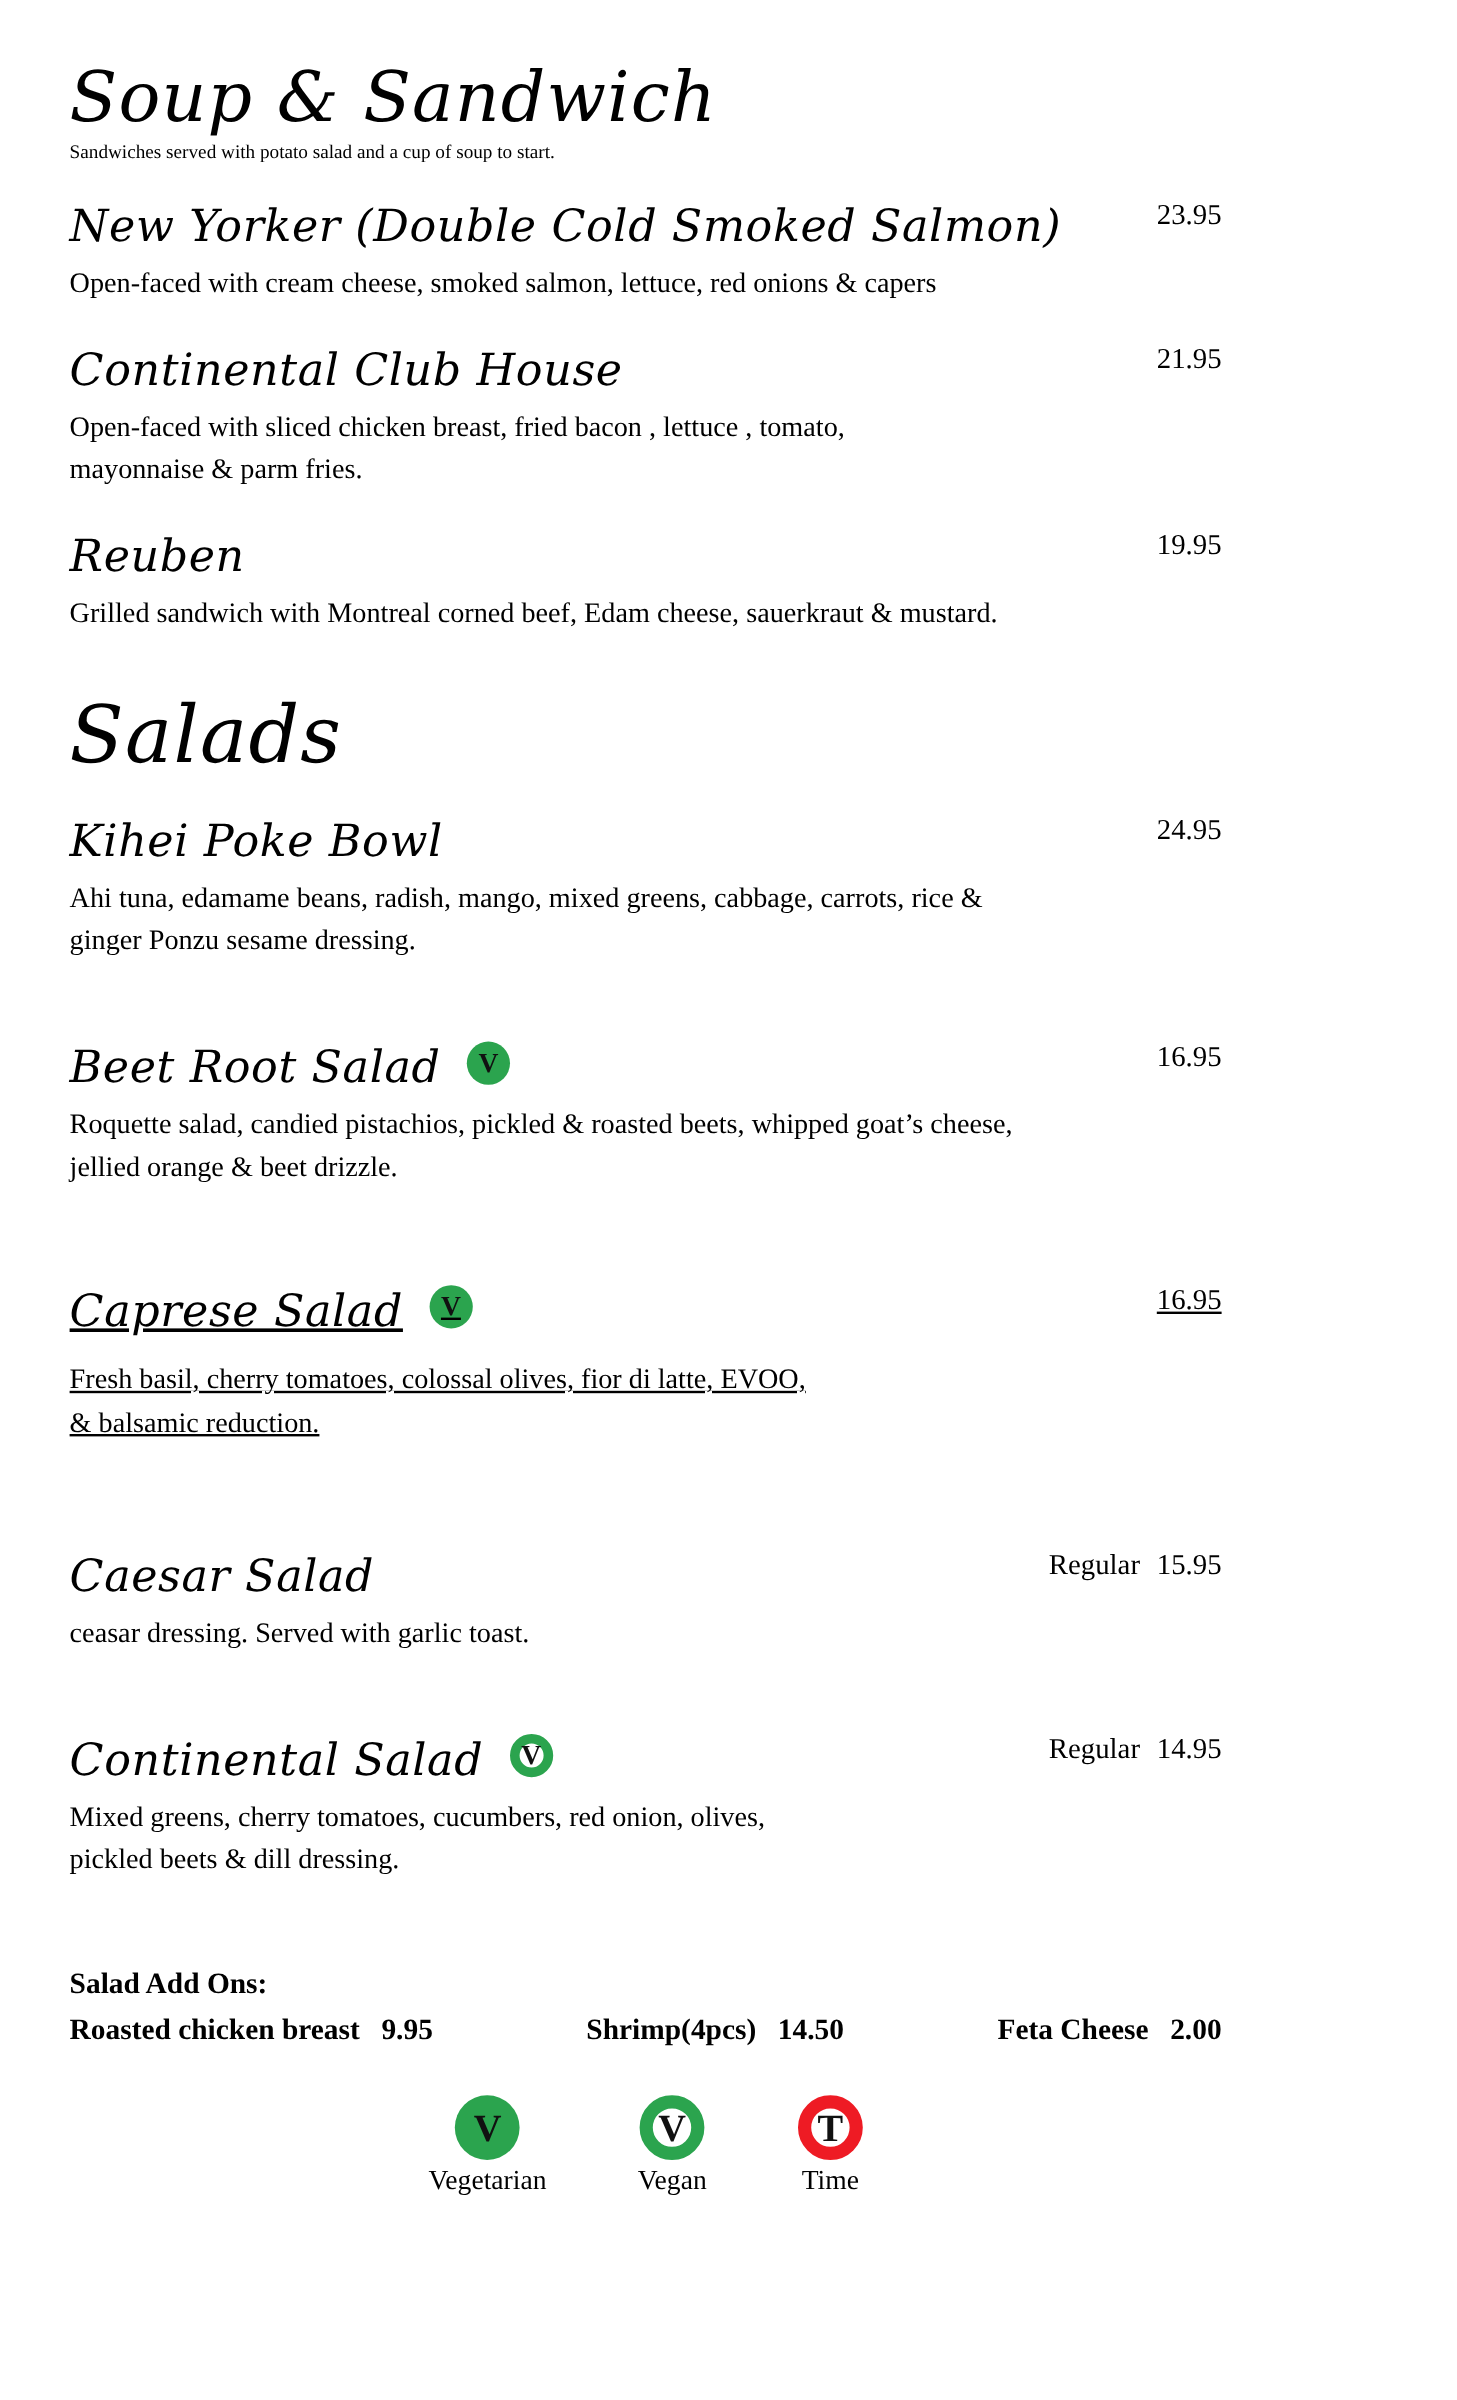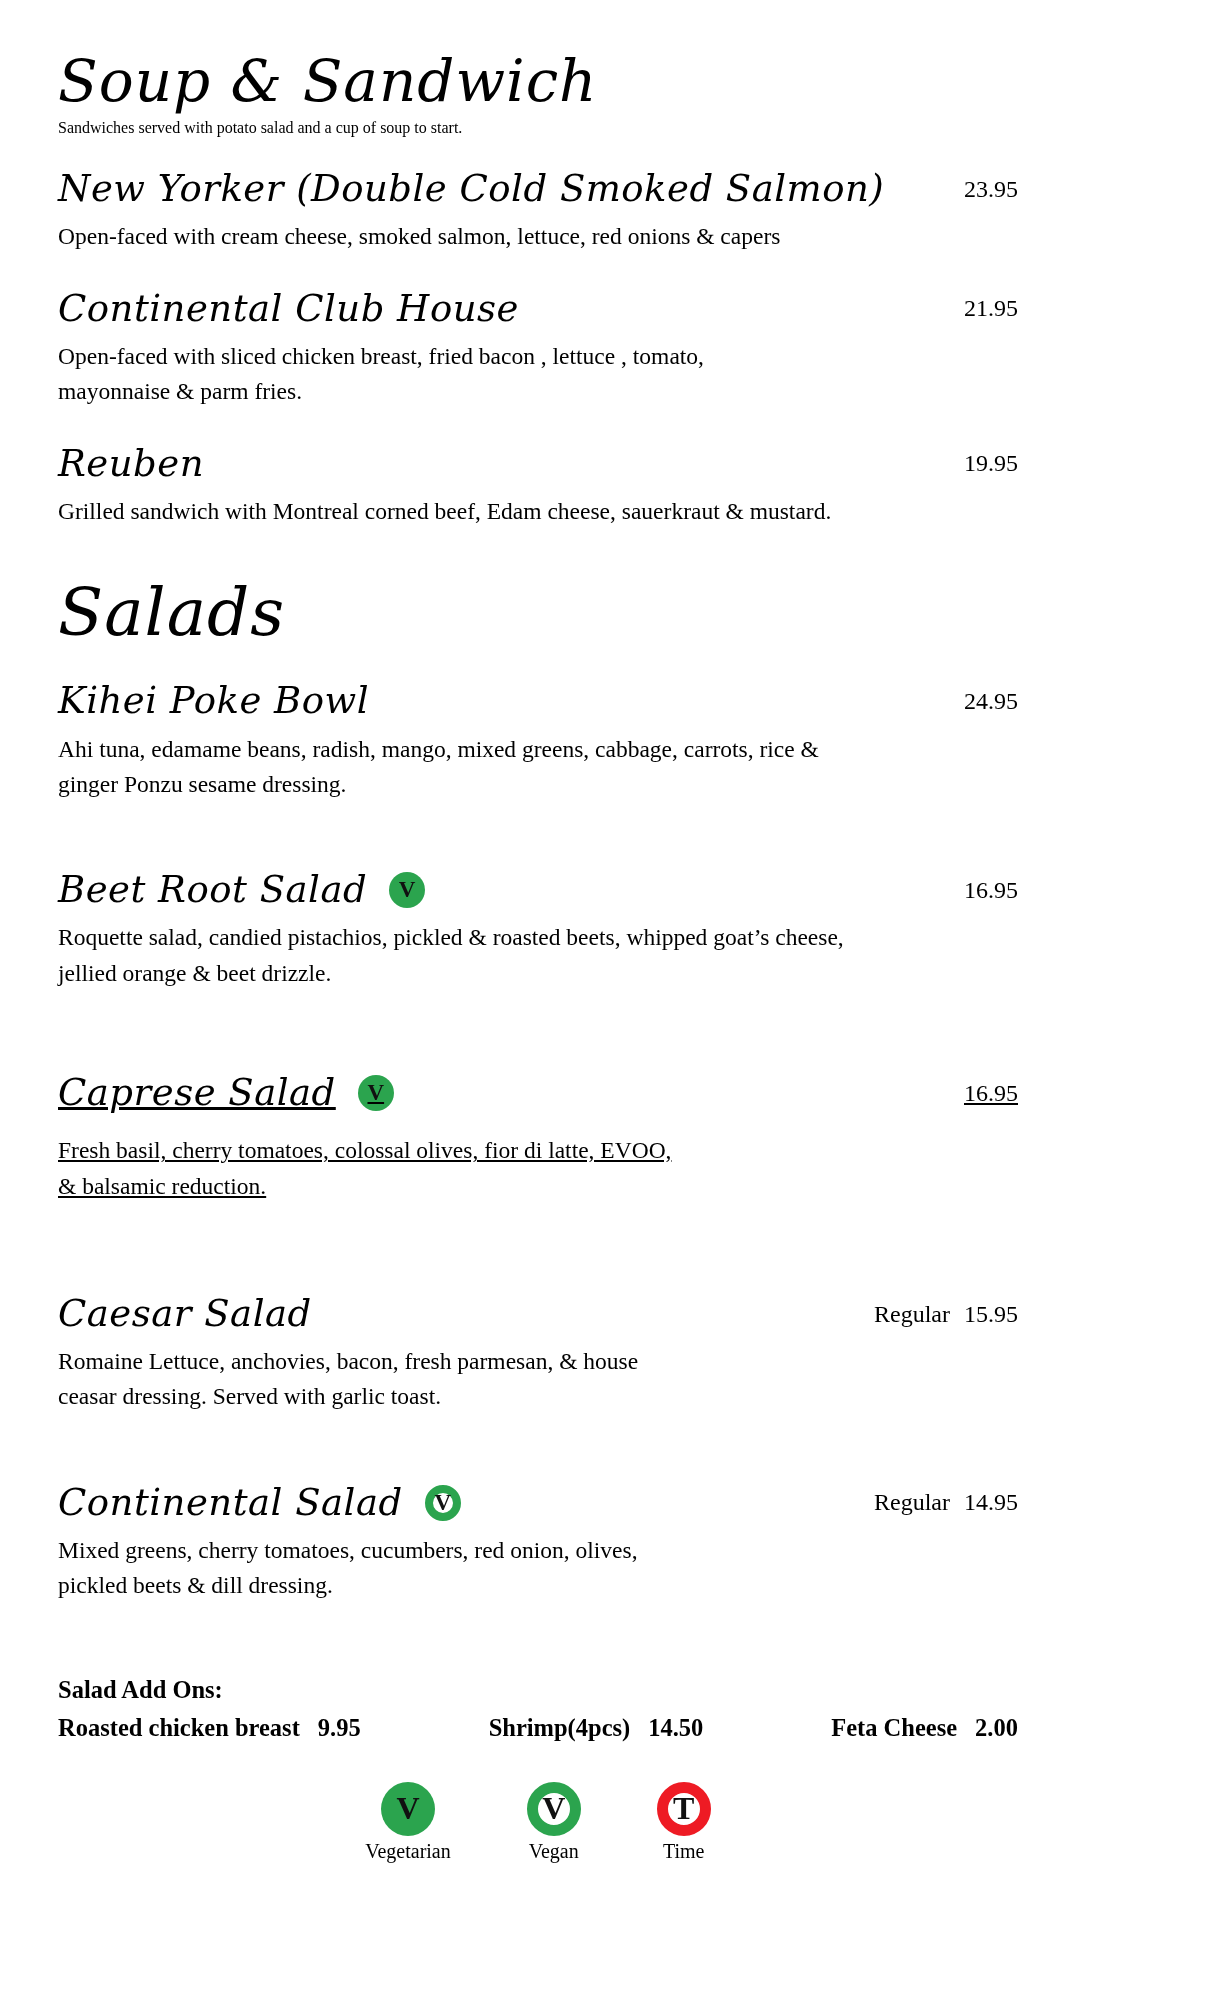--- a/index.html
+++ b/index.html
@@ -33,7 +33,6 @@
   .item.first{margin-top:28px;}
   .title-row{
     display:flex;
-    align-items:center;
   }
   .item-name{
     font-size:37px;

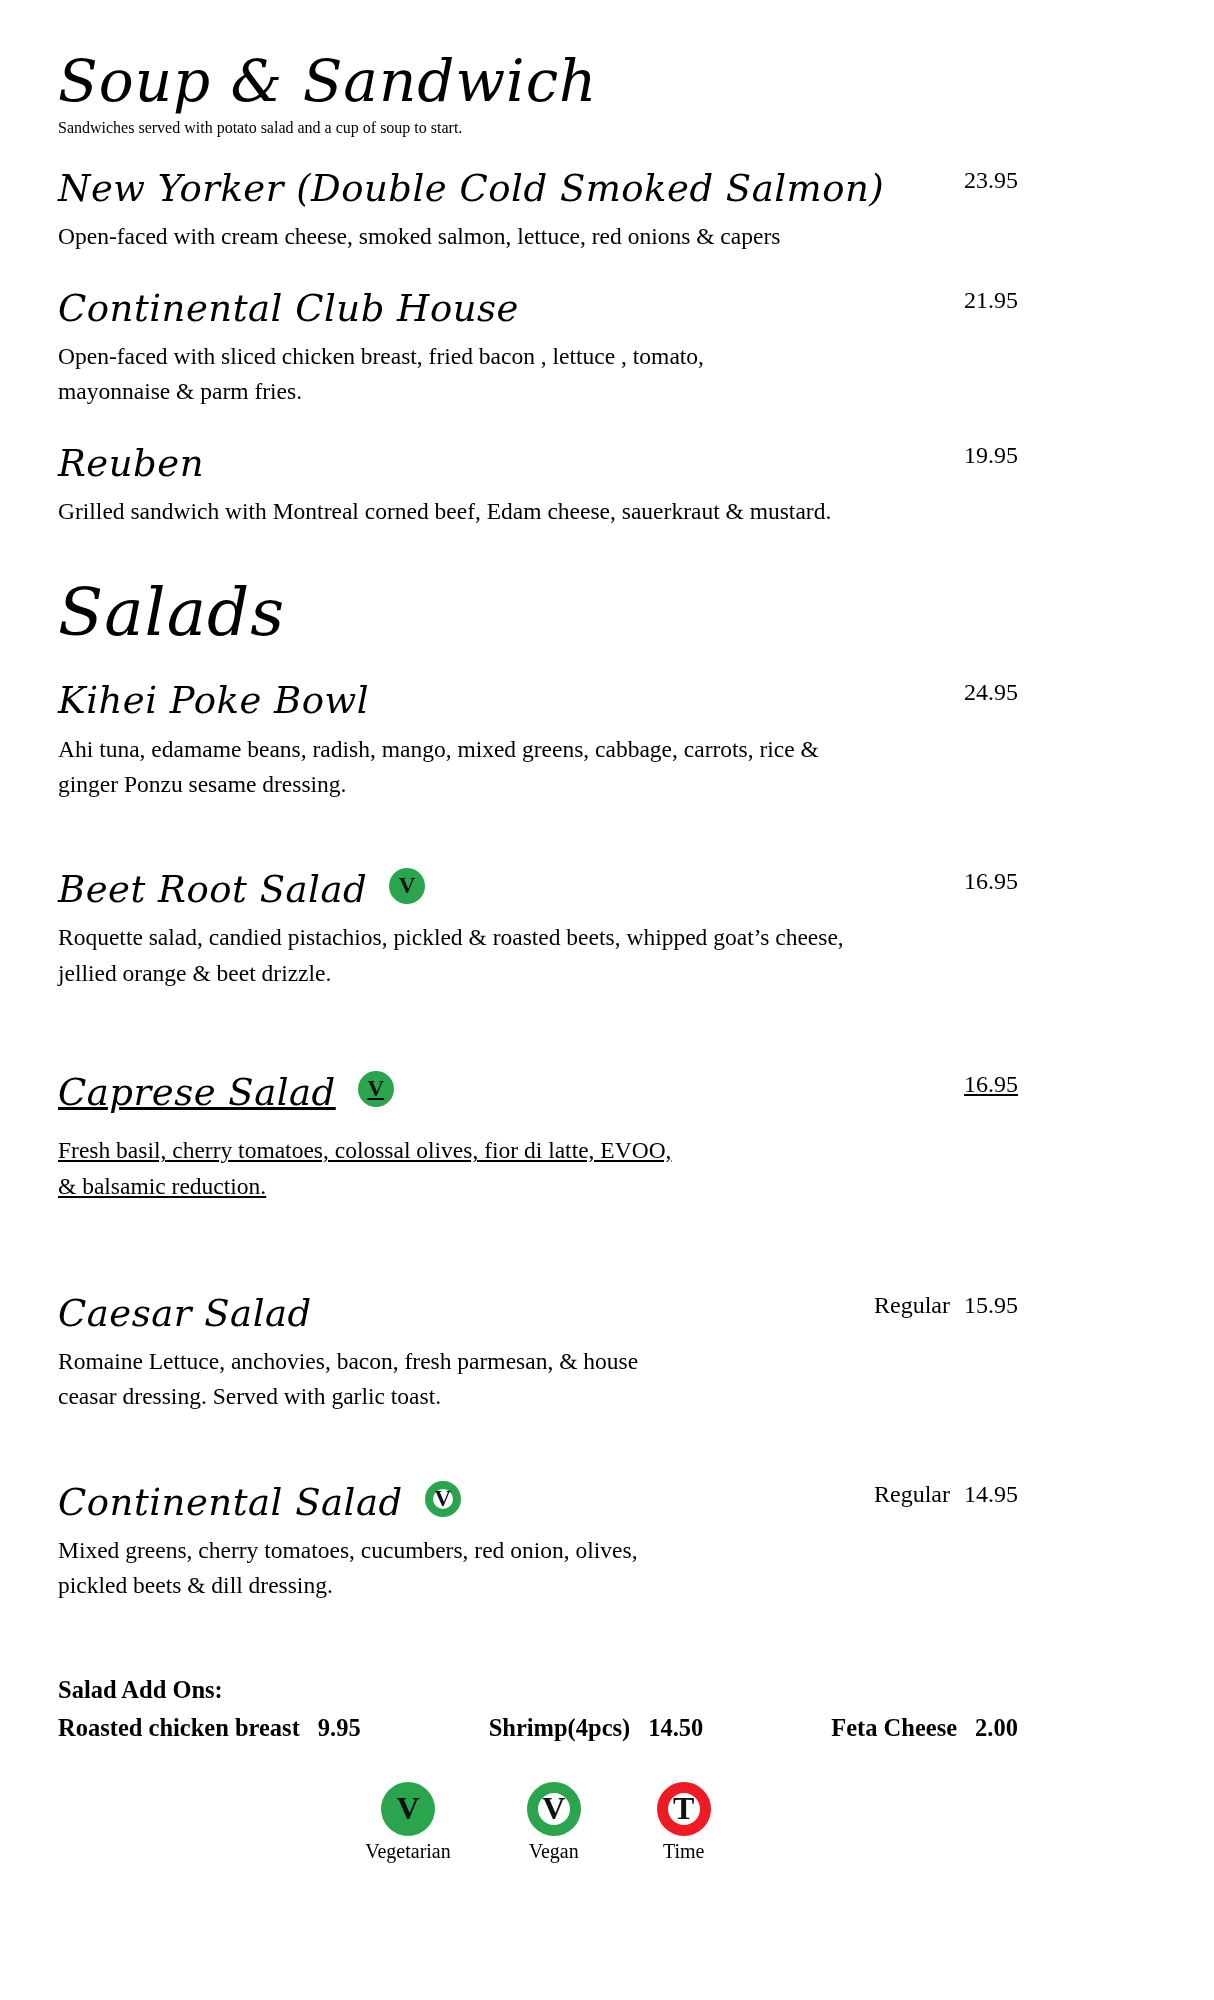--- a/index.html
+++ b/index.html
@@ -203,7 +203,6 @@
       </span>
     </div>
     <div class="desc">
-      <div>Romaine Lettuce, anchovies, bacon, fresh parmesan, &amp; house</div>
       <div>ceasar dressing. Served with garlic toast.</div>
     </div>
   </div>

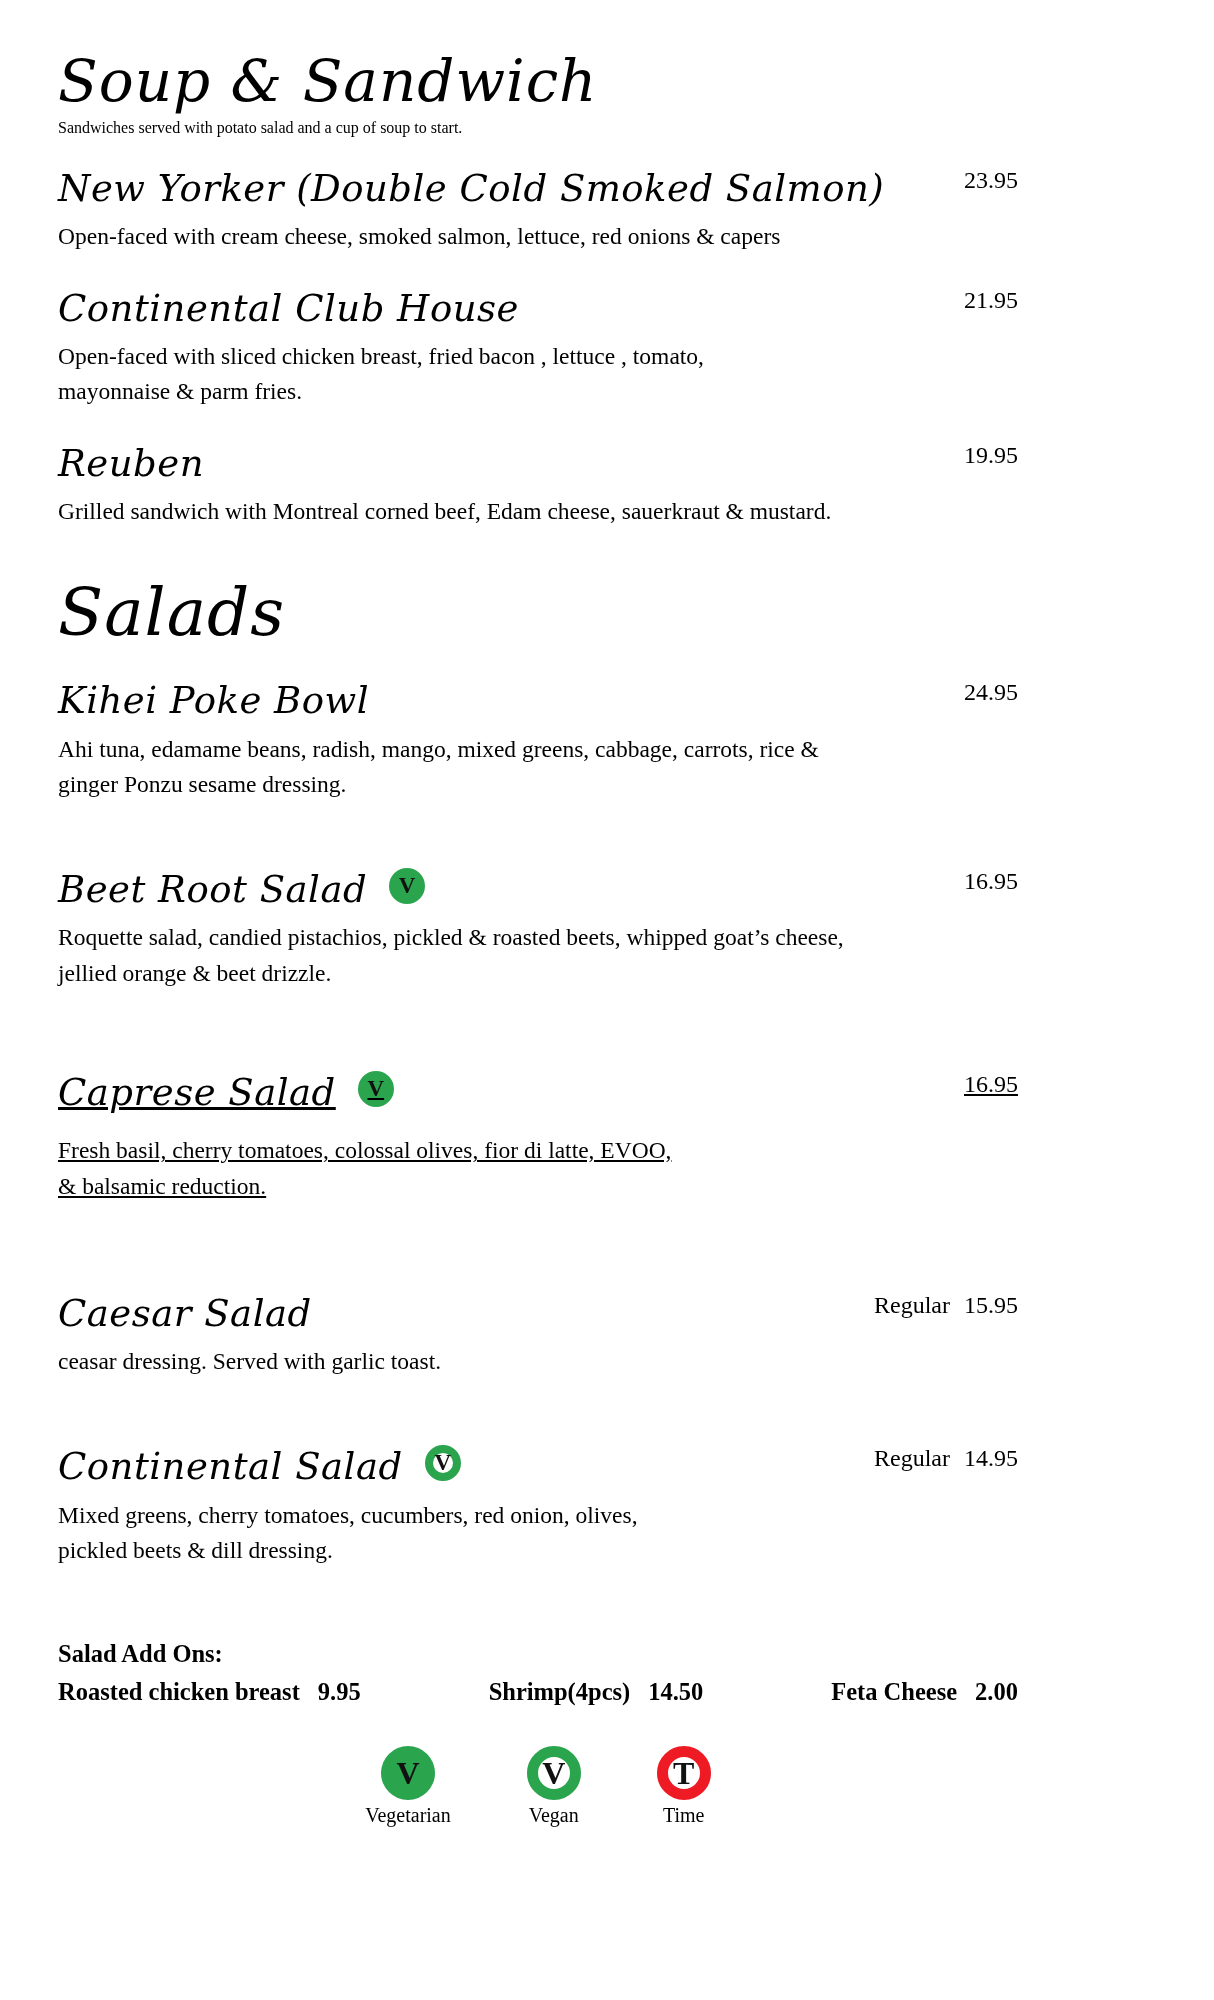--- a/index.html
+++ b/index.html
@@ -102,7 +102,7 @@
   .legend .badge.ring-green{border-width:11px;}
   .legend .badge.ring-red{border-width:11px;}
   .legend-label{
-    font-size:20px;
+    font-size:23px;
     margin-top:4px;
   }
   .spacer-lg{margin-top:66px;}

